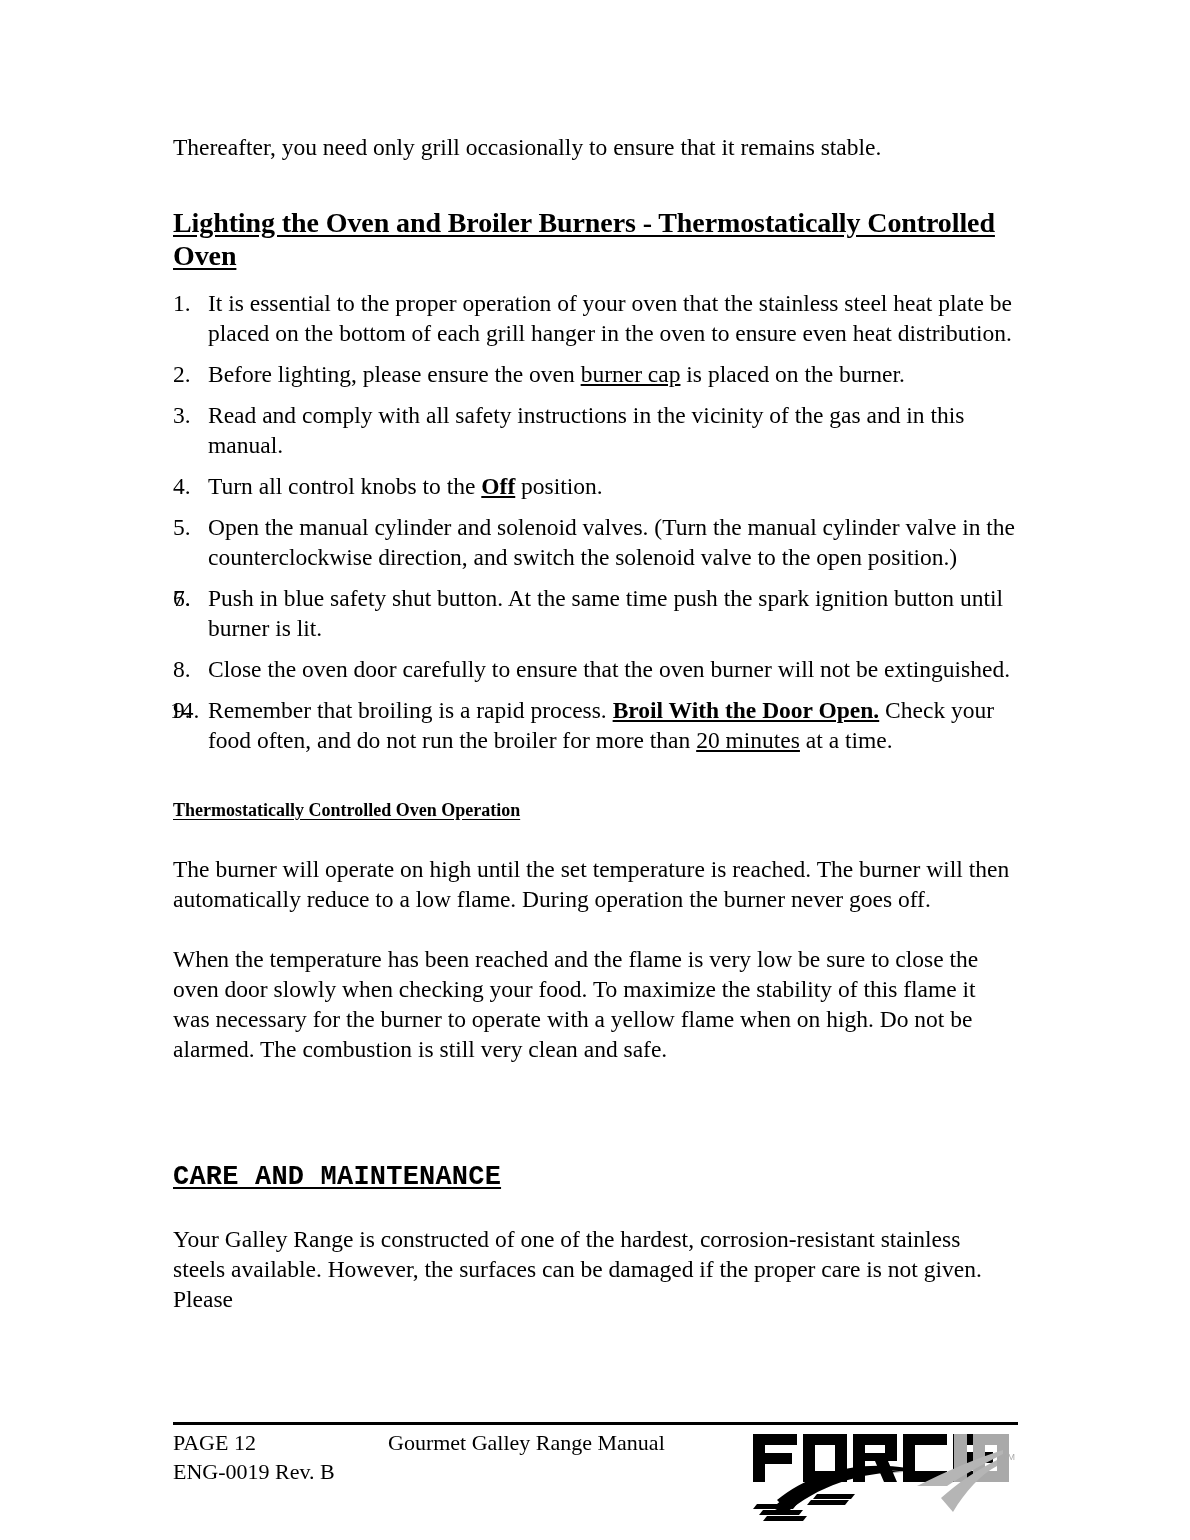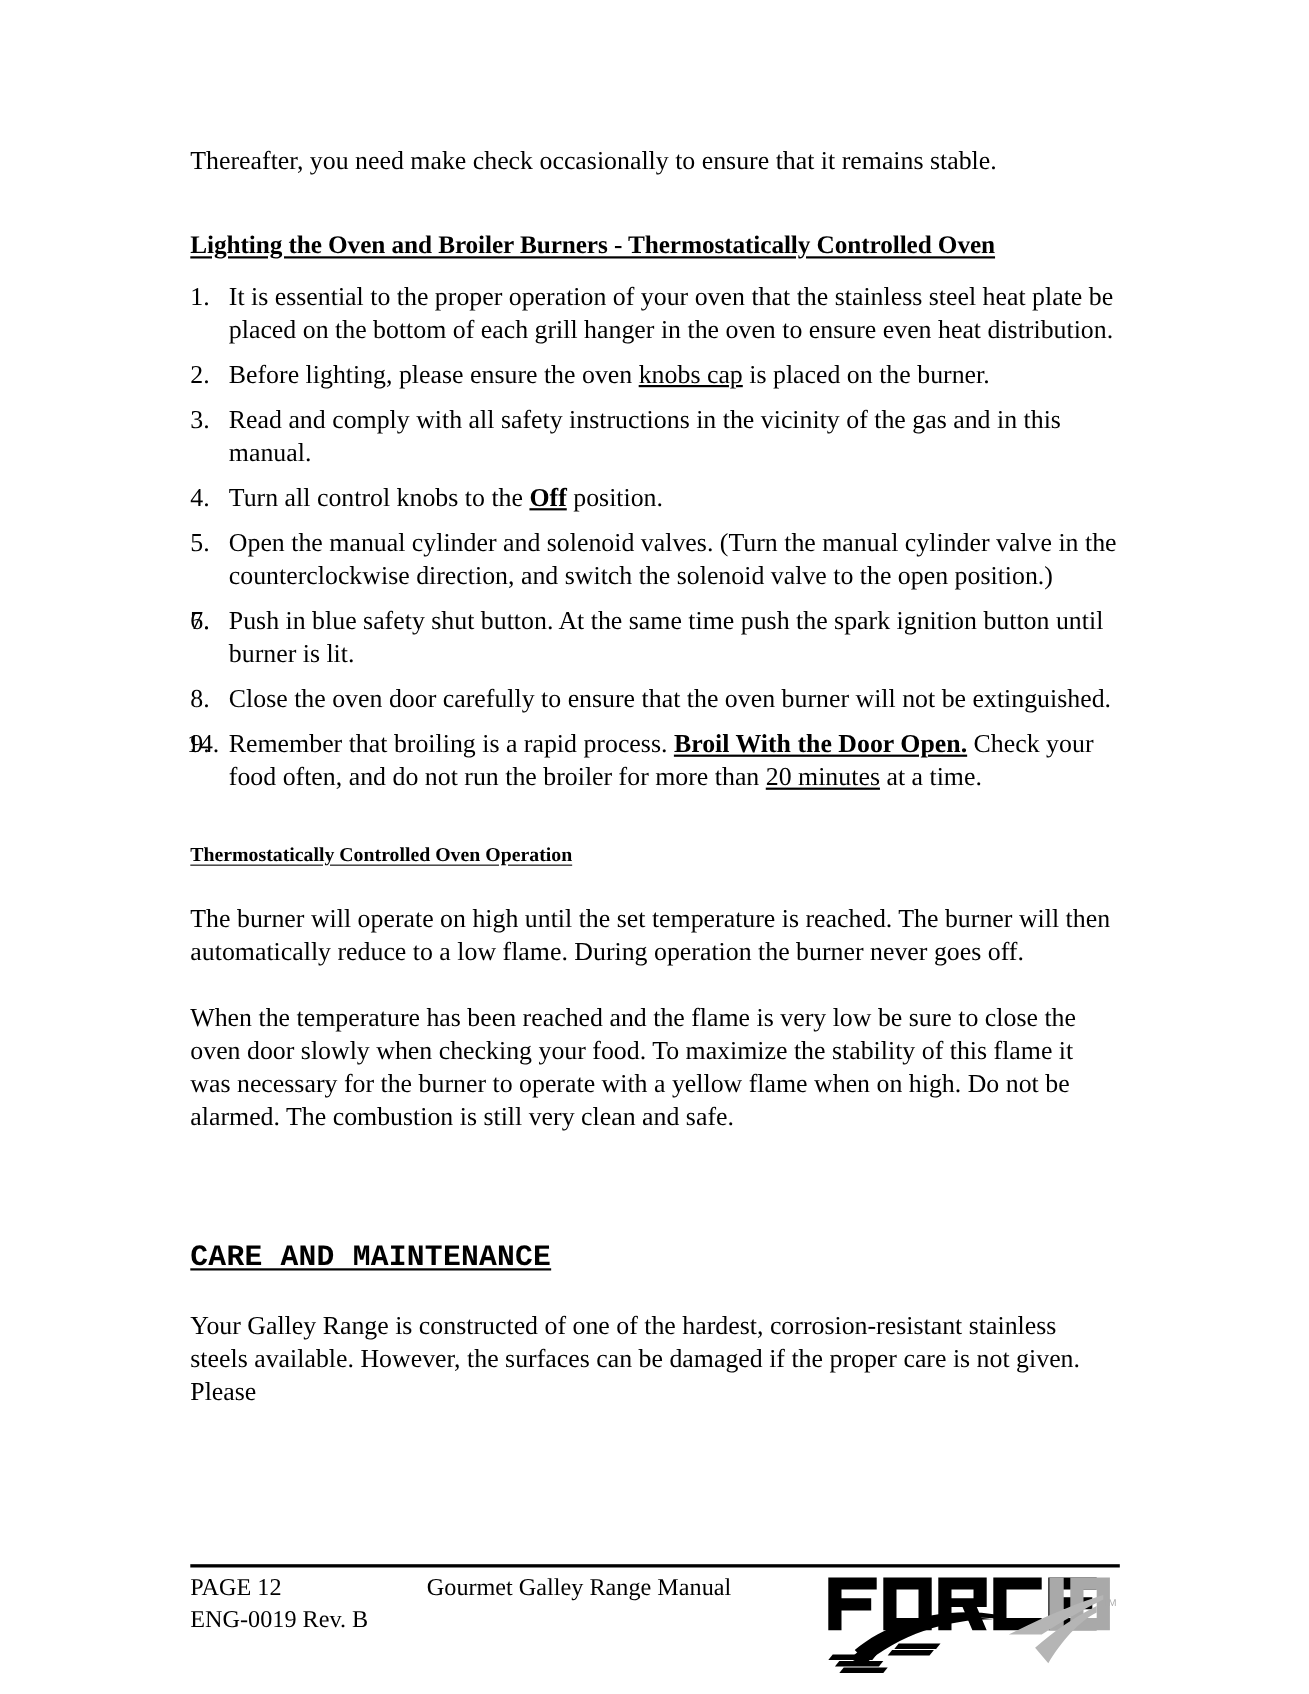--- a/index.html
+++ b/index.html
@@ -155,7 +155,7 @@
 
   <div class="content">
 
-    <p class="para intro-para">Thereafter, you need make check occasionally to ensure that it remains stable.</p>
+    <p class="para intro-para">Thereafter, you need only grill occasionally to ensure that it remains stable.</p>
 
     <div class="gap-lg"></div>
 

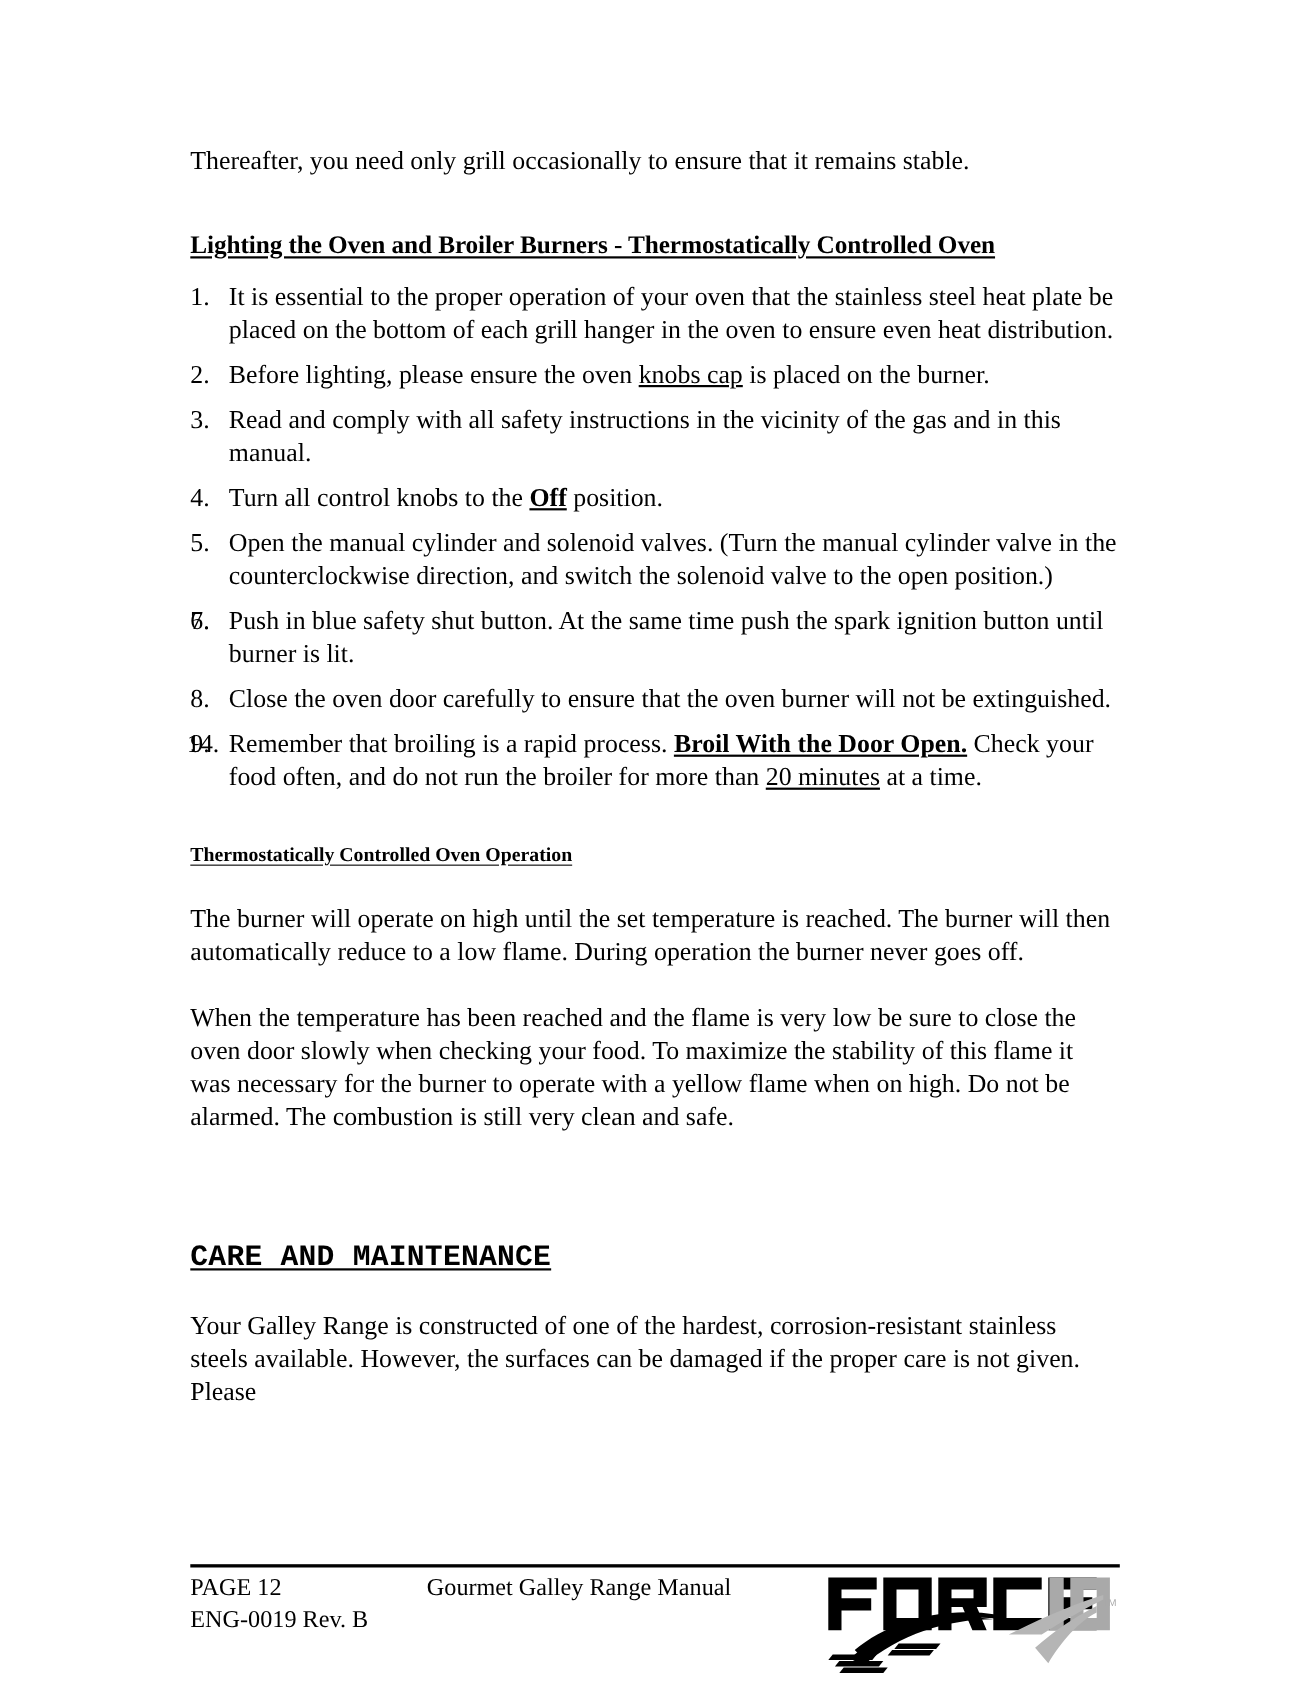--- a/index.html
+++ b/index.html
@@ -43,7 +43,7 @@
   }
 
   h1.section-heading {
-    font-size: 23px;
+    font-size: 28px;
     line-height: 33px;
     font-weight: bold;
     margin: 0;

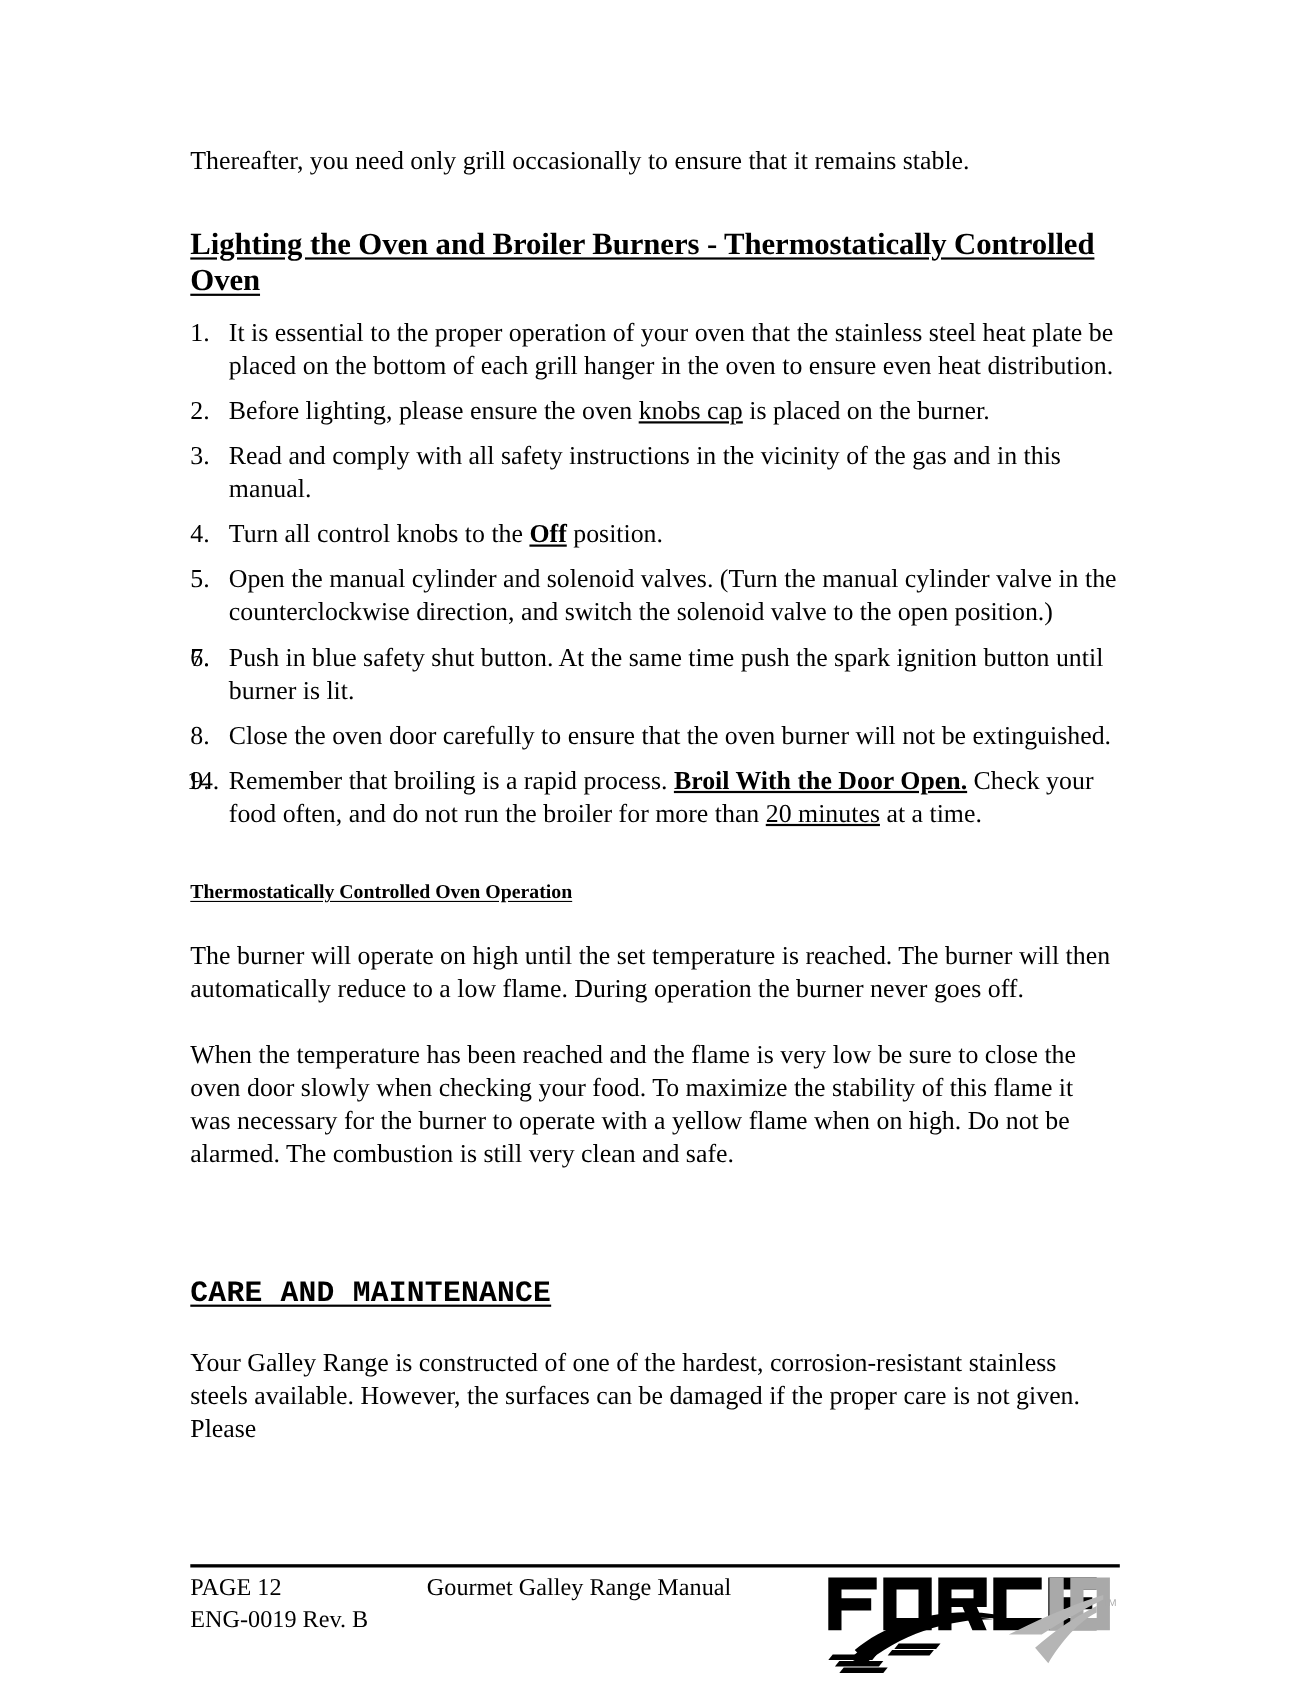--- a/index.html
+++ b/index.html
@@ -172,7 +172,7 @@
 
       <li>
         <span class="marker">2.</span>
-        <span>Before lighting, please ensure the oven </span><u class="plain">knobs cap</u><span> is placed on the burner.</span>
+        <span>Before lighting, please ensure the oven </span><u class="plain">burner cap</u><span> is placed on the burner.</span>
       </li>
 
       <li>

